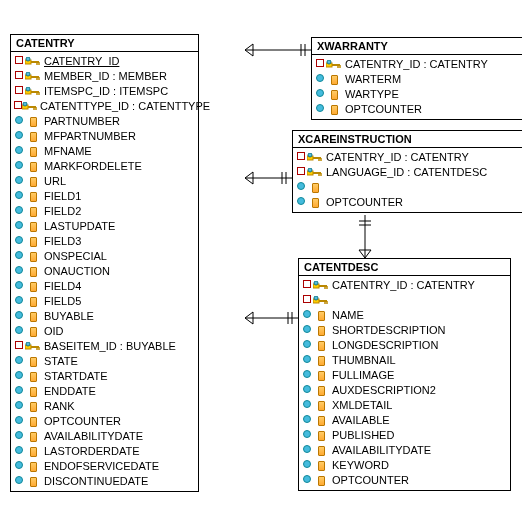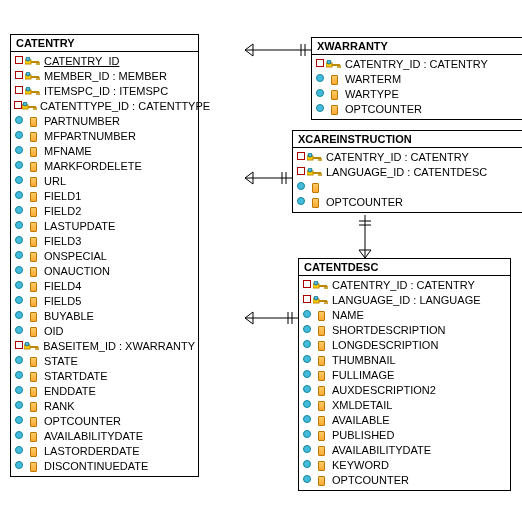--- a/index.html
+++ b/index.html
@@ -366,7 +366,6 @@
             <circle cx="3" cy="2" r="2" fill="#5bd" stroke="#178"></circle>
           </svg>
         </span>
-        <span class="field-name">LANGUAGE_ID : LANGUAGE</span>
       </div>
       <div class="field-row">
         <span class="bullet cyan"></span>

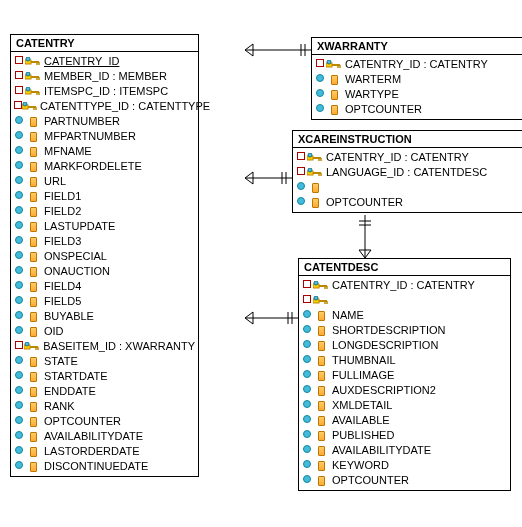--- a/index.html
+++ b/index.html
@@ -193,7 +193,7 @@
             <circle cx="3" cy="2" r="2" fill="#5bd" stroke="#178"></circle>
           </svg>
         </span>
-        <span class="field-name">BASEITEM_ID : XWARRANTY</span>
+        <span class="field-name">BASEITEM_ID : BUYABLE</span>
       </div>
       <div class="field-row">
         <span class="bullet cyan"></span>

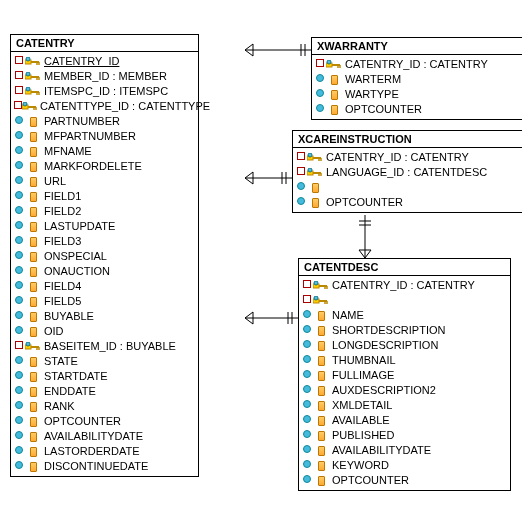--- a/index.html
+++ b/index.html
@@ -249,6 +249,13 @@
         <span class="icon">
           <span class="col-icon"></span>
         </span>
+        <span class="field-name">ENDOFSERVICEDATE</span>
+      </div>
+      <div class="field-row">
+        <span class="bullet cyan"></span>
+        <span class="icon">
+          <span class="col-icon"></span>
+        </span>
         <span class="field-name">DISCONTINUEDATE</span>
       </div>
     </div>

